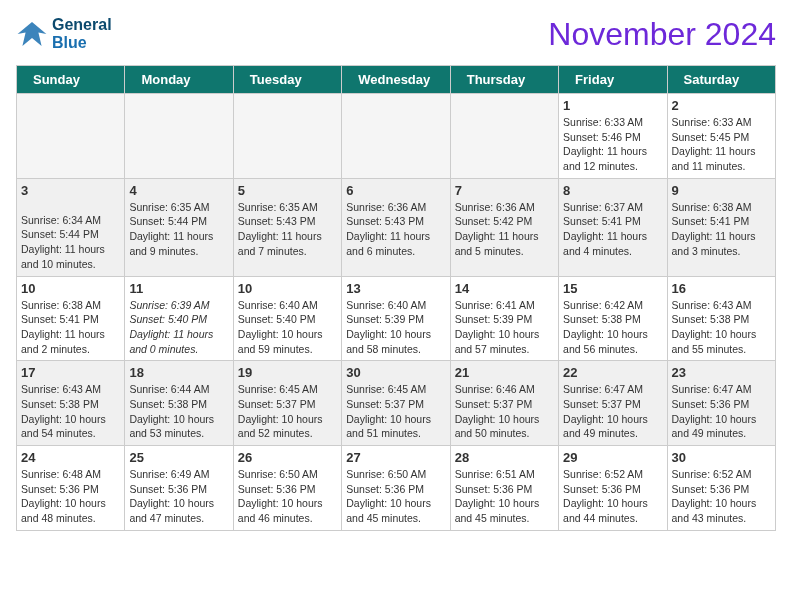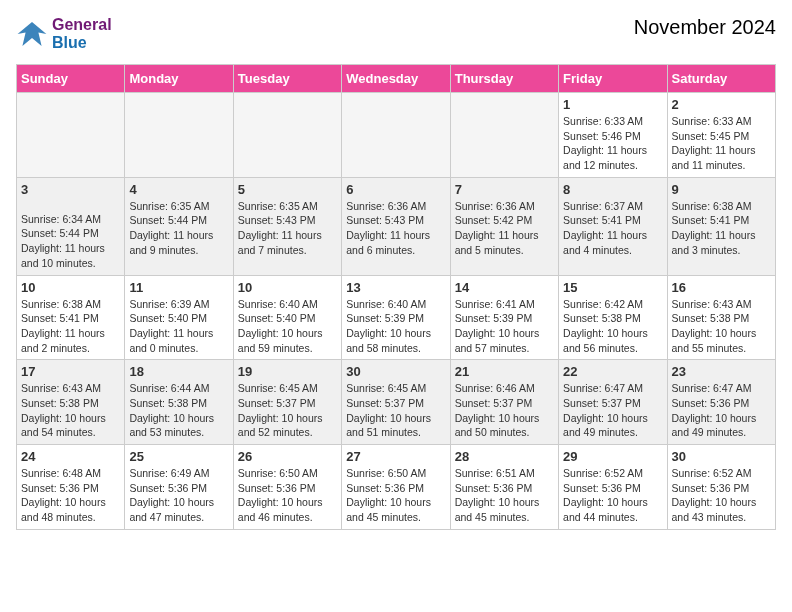--- a/index.html
+++ b/index.html
@@ -86,7 +86,7 @@
       <polygon points="20,5 38,20 28,18 32,35 20,25 8,35 12,18 2,20" fill="#1a6faf" opacity="0.85"></polygon>
     </svg>
     <div>
-      <div style="font-size:16px;font-weight:bold;color:#701a75;">General</div>
+      <div style="font-size:16px;font-weight:bold;color:#0c4a6e;">General</div>
       <div style="font-size:16px;font-weight:bold;color:#1a6faf;">Blue</div>
     </div>
   </div>

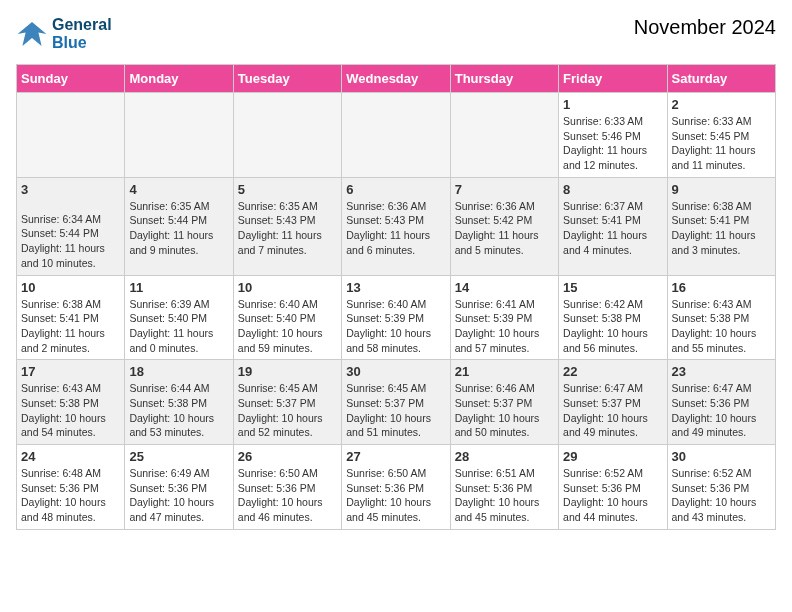--- a/index.html
+++ b/index.html
@@ -29,9 +29,9 @@
       text-align: right;
     }
     .month-title {
-      font-size: 20px;
+      font-size: 32px;
       font-weight: normal;
-      color: #000000;
+      color: #6d28d9;
     }
     .location {
       font-size: 14px;

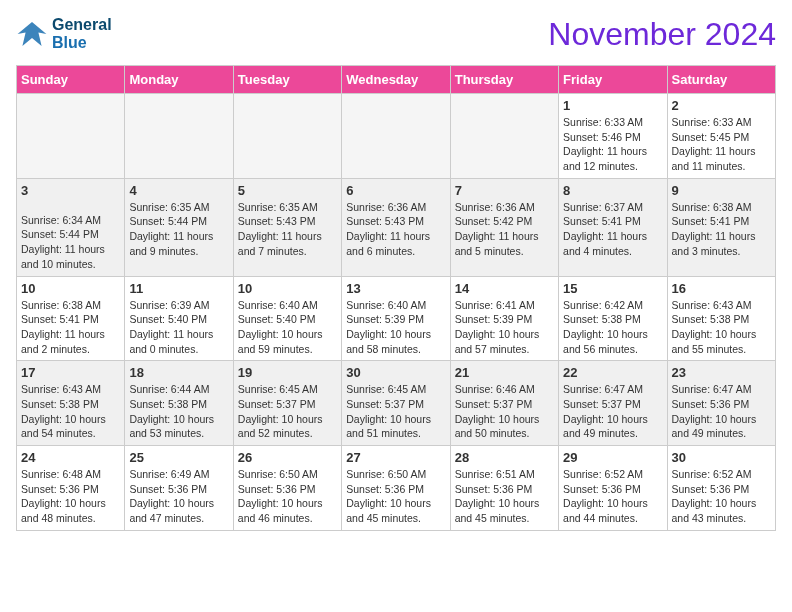--- a/index.html
+++ b/index.html
@@ -42,11 +42,11 @@
       border-collapse: collapse;
     }
     .calendar th {
-      background: #ec4899;
+      background: #0f766e;
       color: #fff;
       font-size: 13px;
       font-weight: bold;
-      padding: 6px 4px;
+      padding: 6px 16px;
       text-align: left;
       border: 1px solid #ccc;
     }

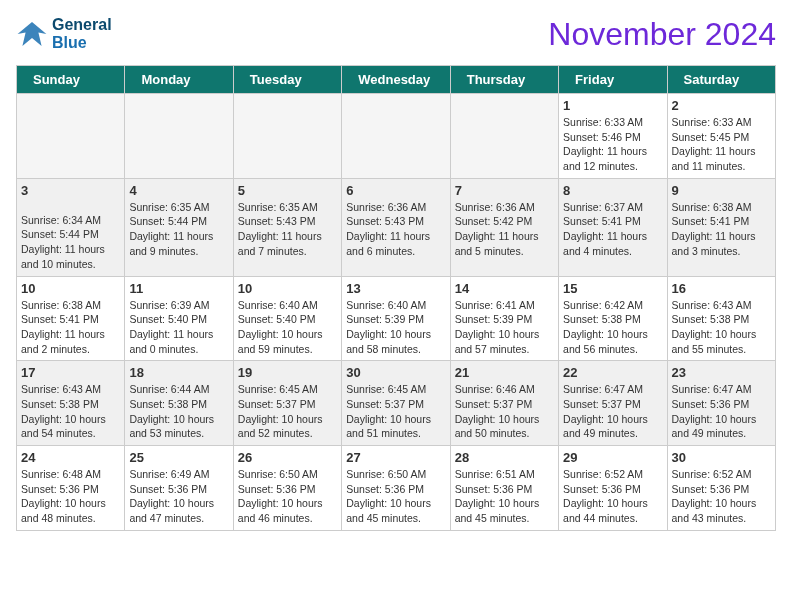--- a/index.html
+++ b/index.html
@@ -180,7 +180,7 @@
         </td>
         <td>
           <div class="day-num">11</div>
-          <div class="day-info" style="white-space: pre-line;">Sunrise: 6:39 AM
+          <div class="day-info" style="white-space: pre-line; font-style: italic;">Sunrise: 6:39 AM
 Sunset: 5:40 PM
 Daylight: 11 hours and 0 minutes.</div>
         </td>

